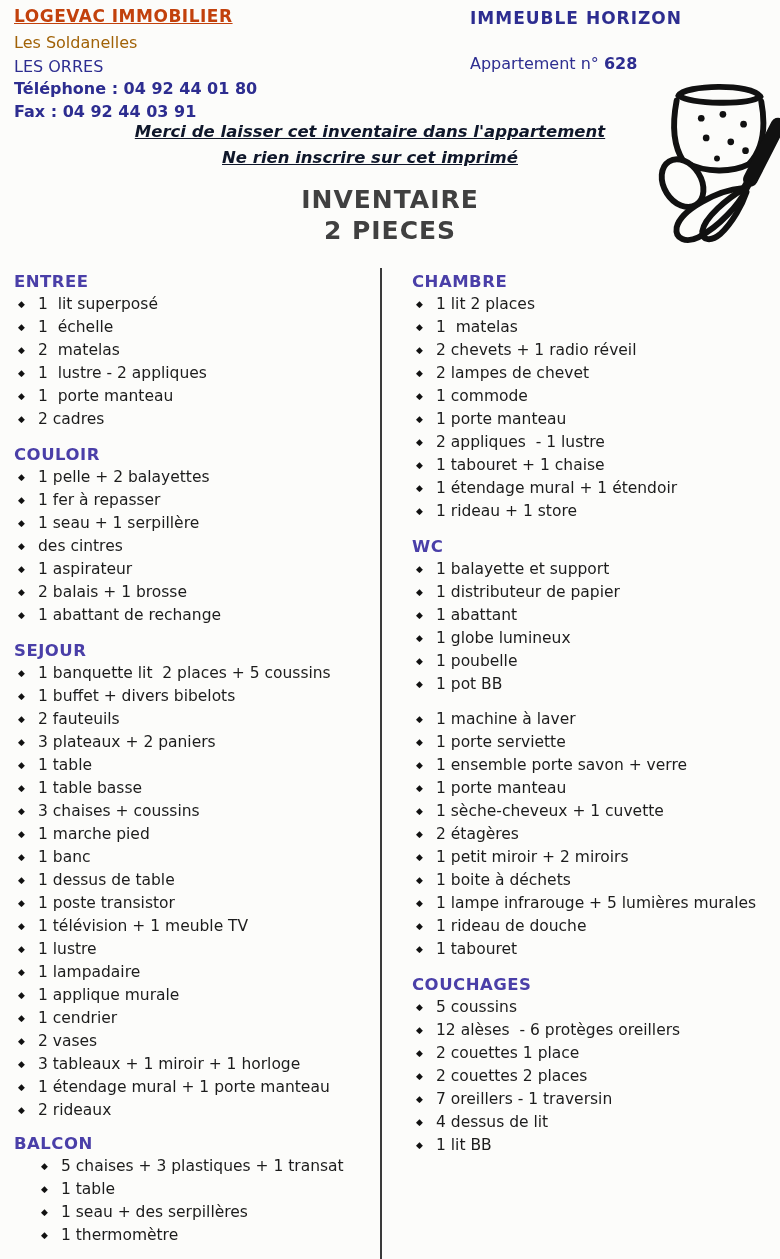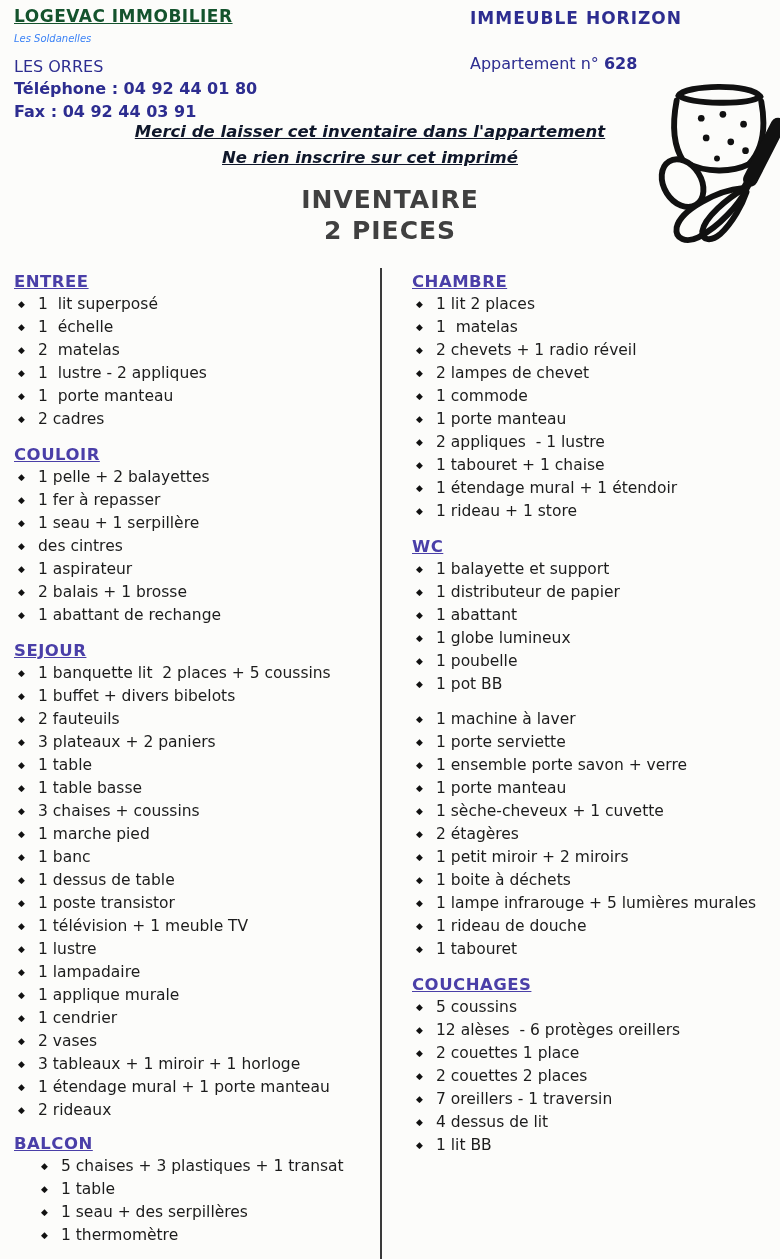--- a/index.html
+++ b/index.html
@@ -17,7 +17,7 @@
   .agency {
     left: 14px; top: 6px;
     font-size: 17px; font-weight: bold;
-    color: #14532d;
+    color: #c2410c;
     text-decoration: underline;
     letter-spacing: .5px;
   }

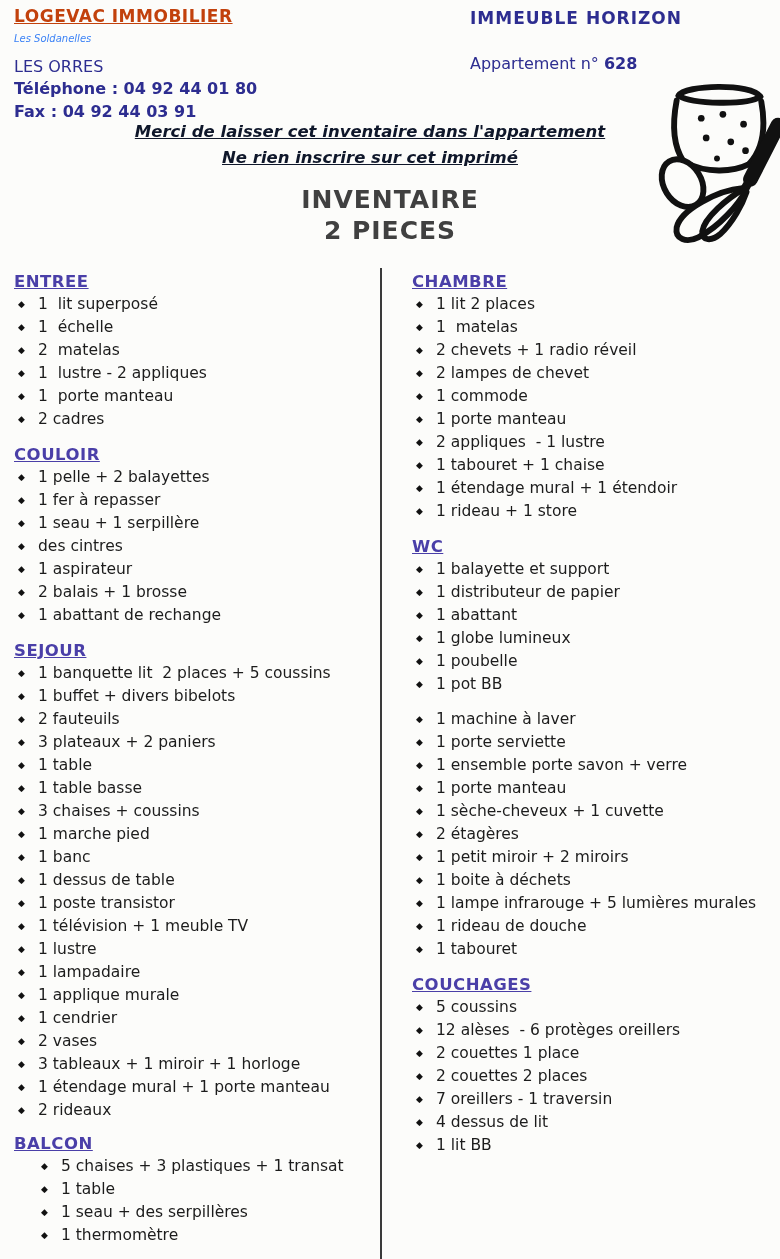--- a/index.html
+++ b/index.html
@@ -21,7 +21,7 @@
     text-decoration: underline;
     letter-spacing: .5px;
   }
-  .residence { left: 14px; top: 33px; font-size: 10px; color: #3b82f6; font-style: italic; }
+  .residence { left: 14px; top: 33px; font-size: 16px; color: #a16207; }
   .city      { left: 14px; top: 57px; font-size: 16px; color: #2d2d90; }
   .phone     { left: 14px; top: 79px; font-size: 16px; font-weight: bold; color: #2d2d90; }
   .fax       { left: 14px; top: 102px; font-size: 16px; font-weight: bold; color: #2d2d90; }

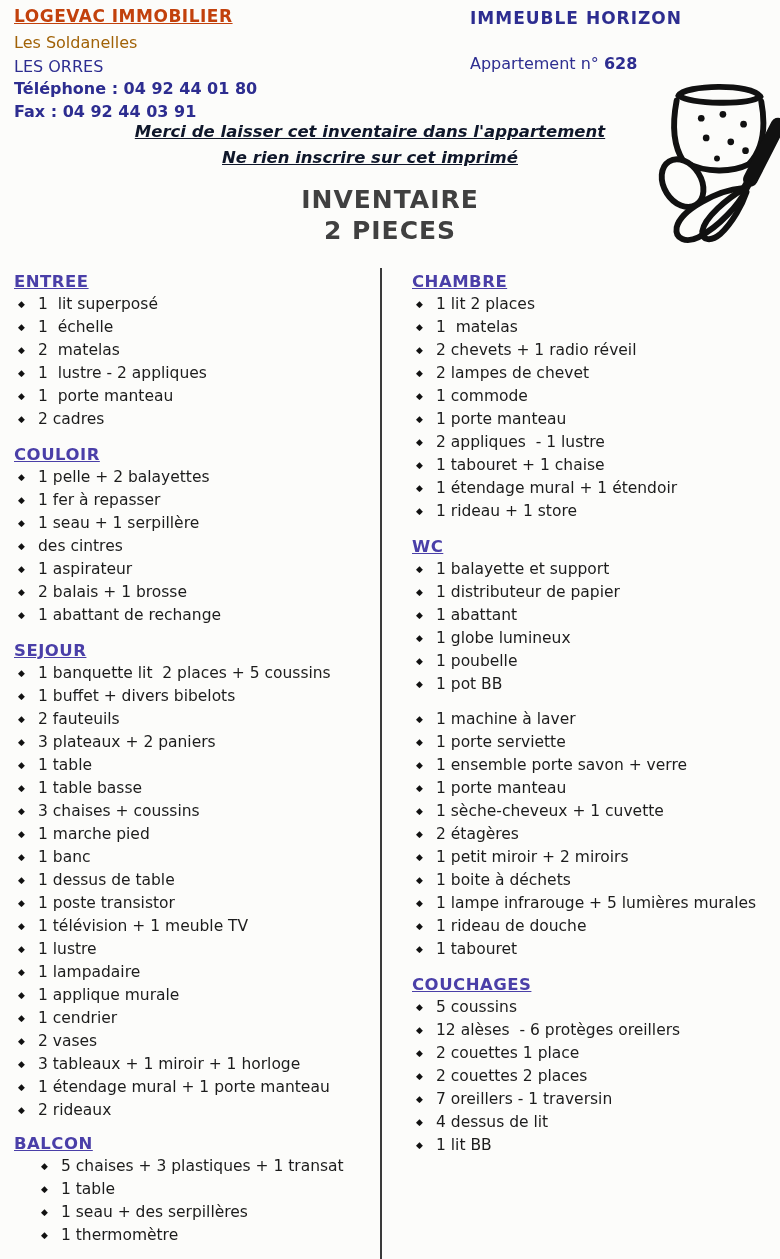--- a/index.html
+++ b/index.html
@@ -85,7 +85,6 @@
     font-size: 16.5px;
     line-height: 23px;
     letter-spacing: .5px;
-    text-decoration: underline;
   }
   .item {
     display: flex;

